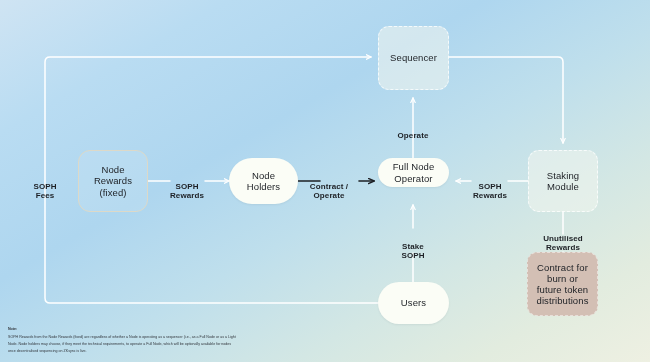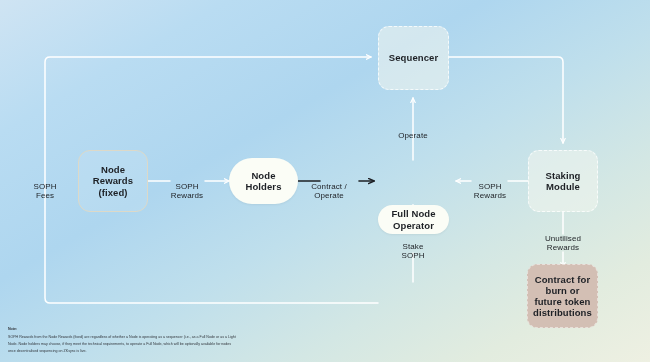--- a/index.html
+++ b/index.html
@@ -42,7 +42,7 @@
     justify-content: center;
     text-align: center;
     color: #1d2025;
-    font-weight: bold;
+    font-weight: normal;
     line-height: 1.18;
     letter-spacing: 0.1px;
     box-sizing: border-box;

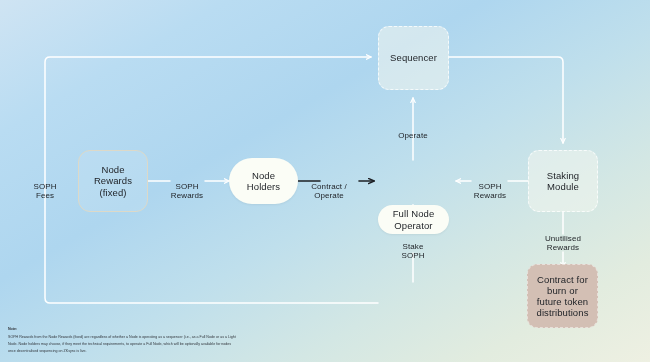--- a/index.html
+++ b/index.html
@@ -85,7 +85,7 @@
     position: absolute;
     color: #1d2025;
     font-size: 8px;
-    font-weight: normal;
+    font-weight: bold;
     line-height: 1.2;
     text-align: center;
     white-space: pre-line;

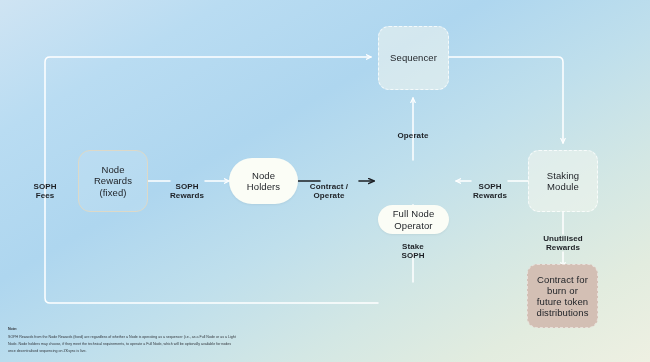--- a/index.html
+++ b/index.html
@@ -163,7 +163,7 @@
 Holders</span>
   </div>
 
-  <div class="node pill" style="left:378px; top:158px; width:71px; height:29px;margin-top:47px;">
+  <div class="node pill" style="left:378px; top:158px; width:71px; height:29px;">
     <span>Full Node
 Operator</span>
   </div>

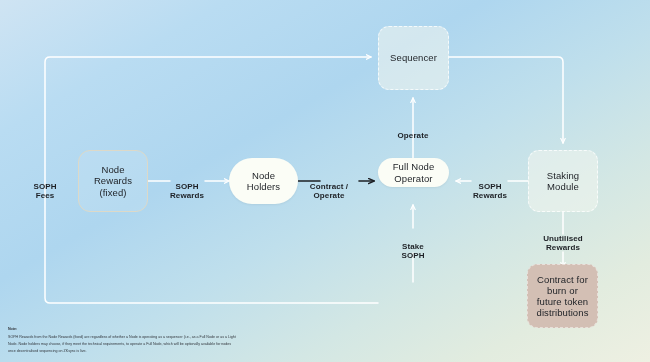--- a/index.html
+++ b/index.html
@@ -174,7 +174,7 @@
   </div>
 
 
-  <div class="node tanbox" style="left:527px; top:264px; width:71px; height:64px;">
+  <div class="node tanbox" style="left:527px; top:252px; width:71px; height:64px;">
     <span>Contract for
 burn or
 future token

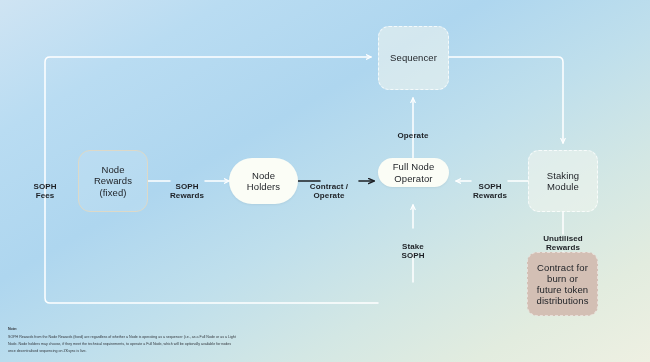--- a/index.html
+++ b/index.html
@@ -173,6 +173,9 @@
 Module</span>
   </div>
 
+  <div class="node pill" style="left:378px; top:282px; width:71px; height:42px;">
+    <span>Users</span>
+  </div>
 
   <div class="node tanbox" style="left:527px; top:252px; width:71px; height:64px;">
     <span>Contract for

